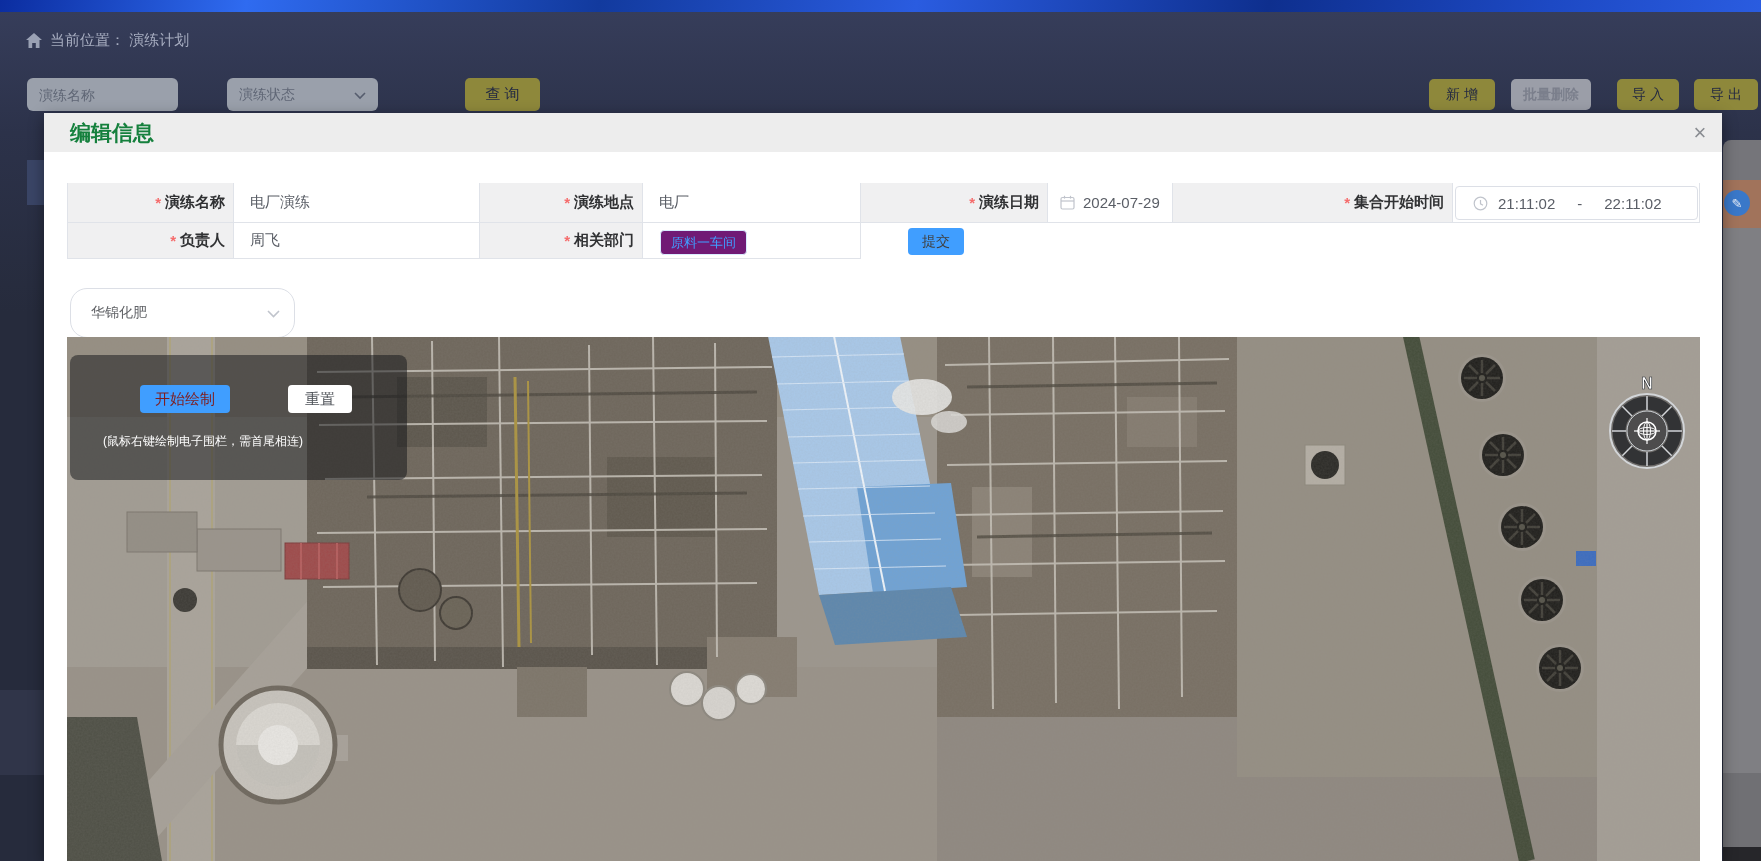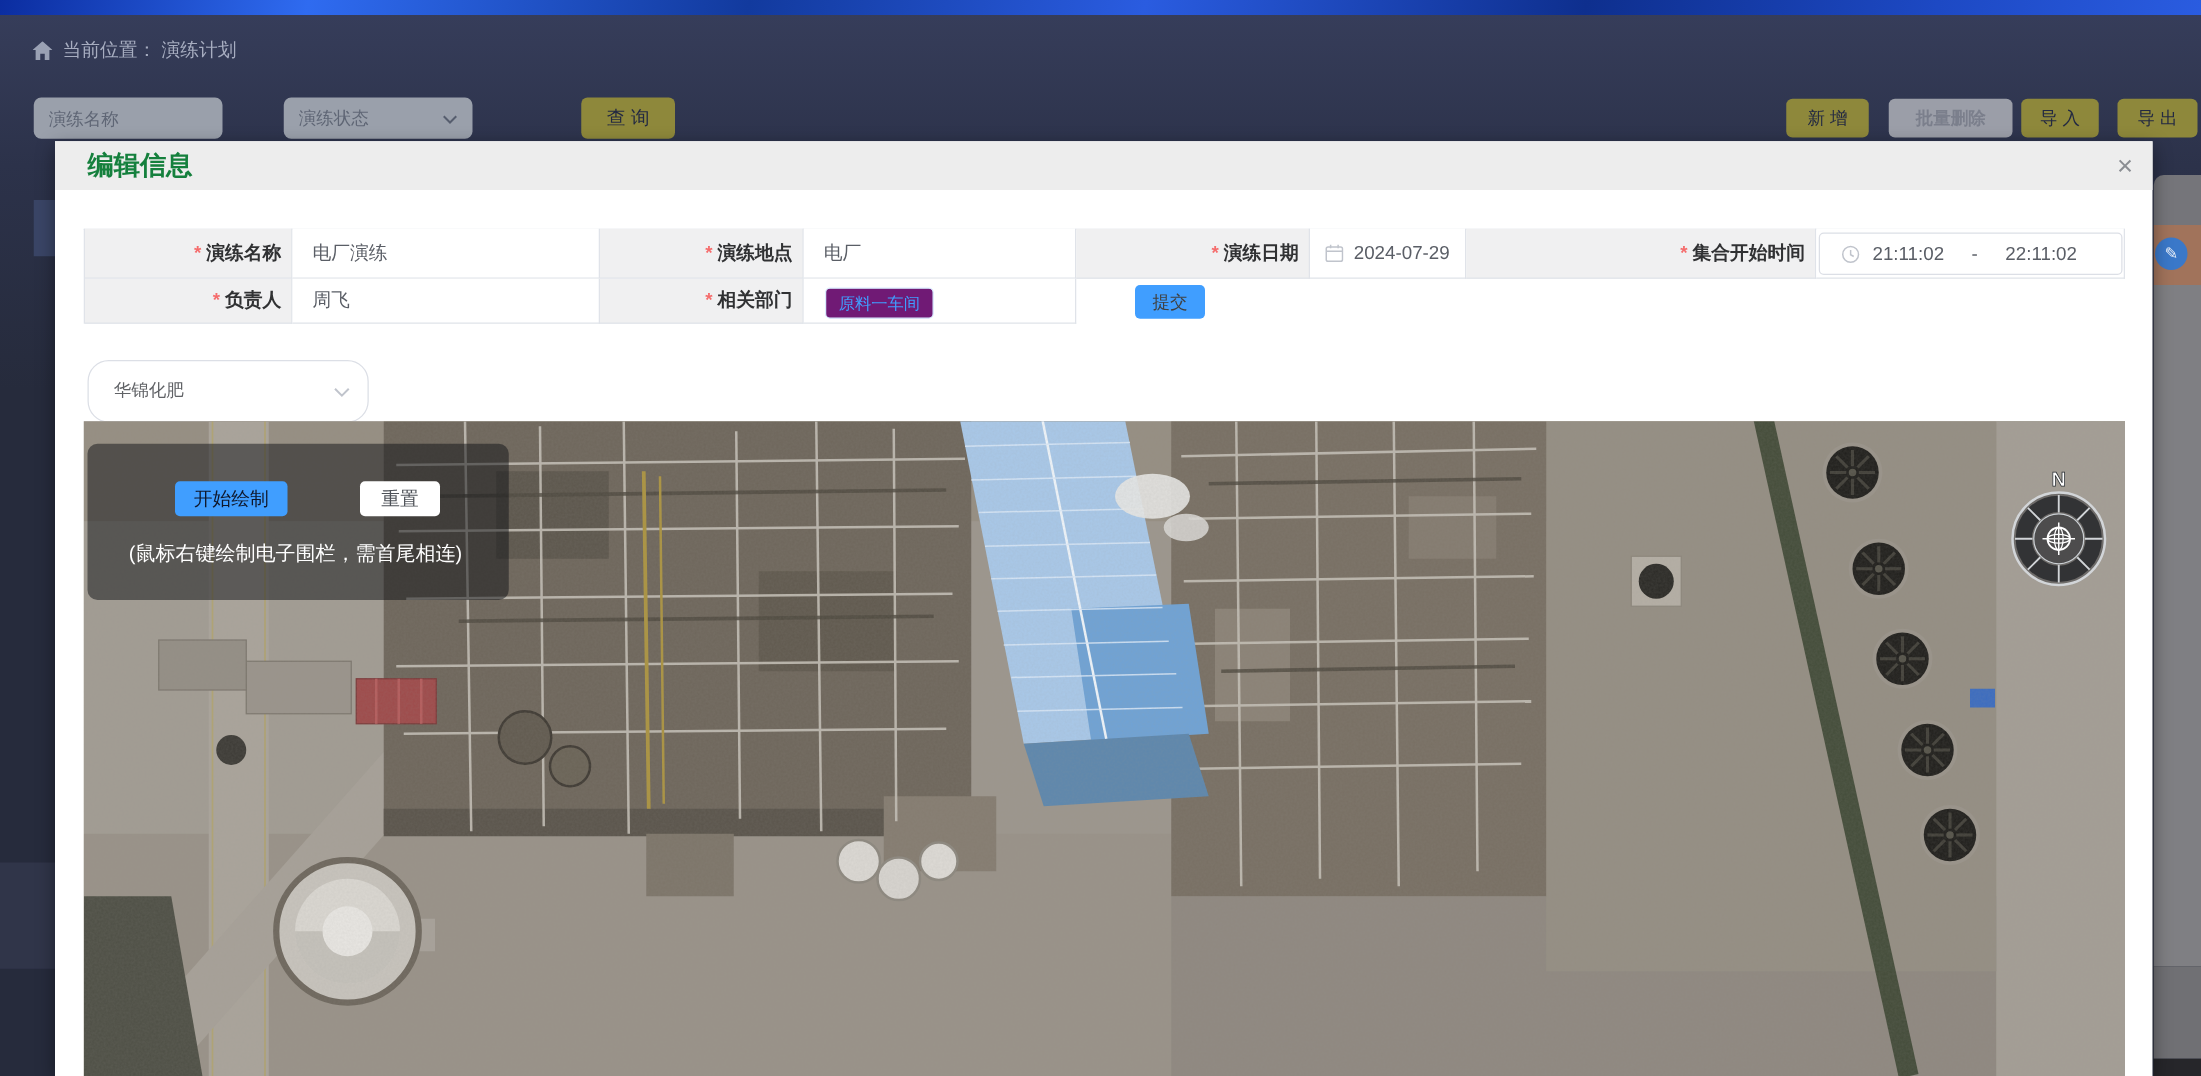--- a/index.html
+++ b/index.html
@@ -95,7 +95,7 @@
 <button class="btn-olive" style="left:465px;top:78px;width:75px;height:33px;font-size:15px;">查 询</button>
 
 <button class="btn-olive" style="left:1429px;top:79px;width:66px;height:31px;">新 增</button>
-<button class="btn-olive btn-disabled" style="left:1511px;top:79px;width:99px;height:31px;font-weight:bold;">批量删除</button>
+<button class="btn-olive btn-disabled" style="left:1511px;top:79px;width:80px;height:31px;font-weight:bold;">批量删除</button>
 <button class="btn-olive" style="left:1617px;top:79px;width:62px;height:31px;">导 入</button>
 <button class="btn-olive" style="left:1694px;top:79px;width:64px;height:31px;">导 出</button>
 

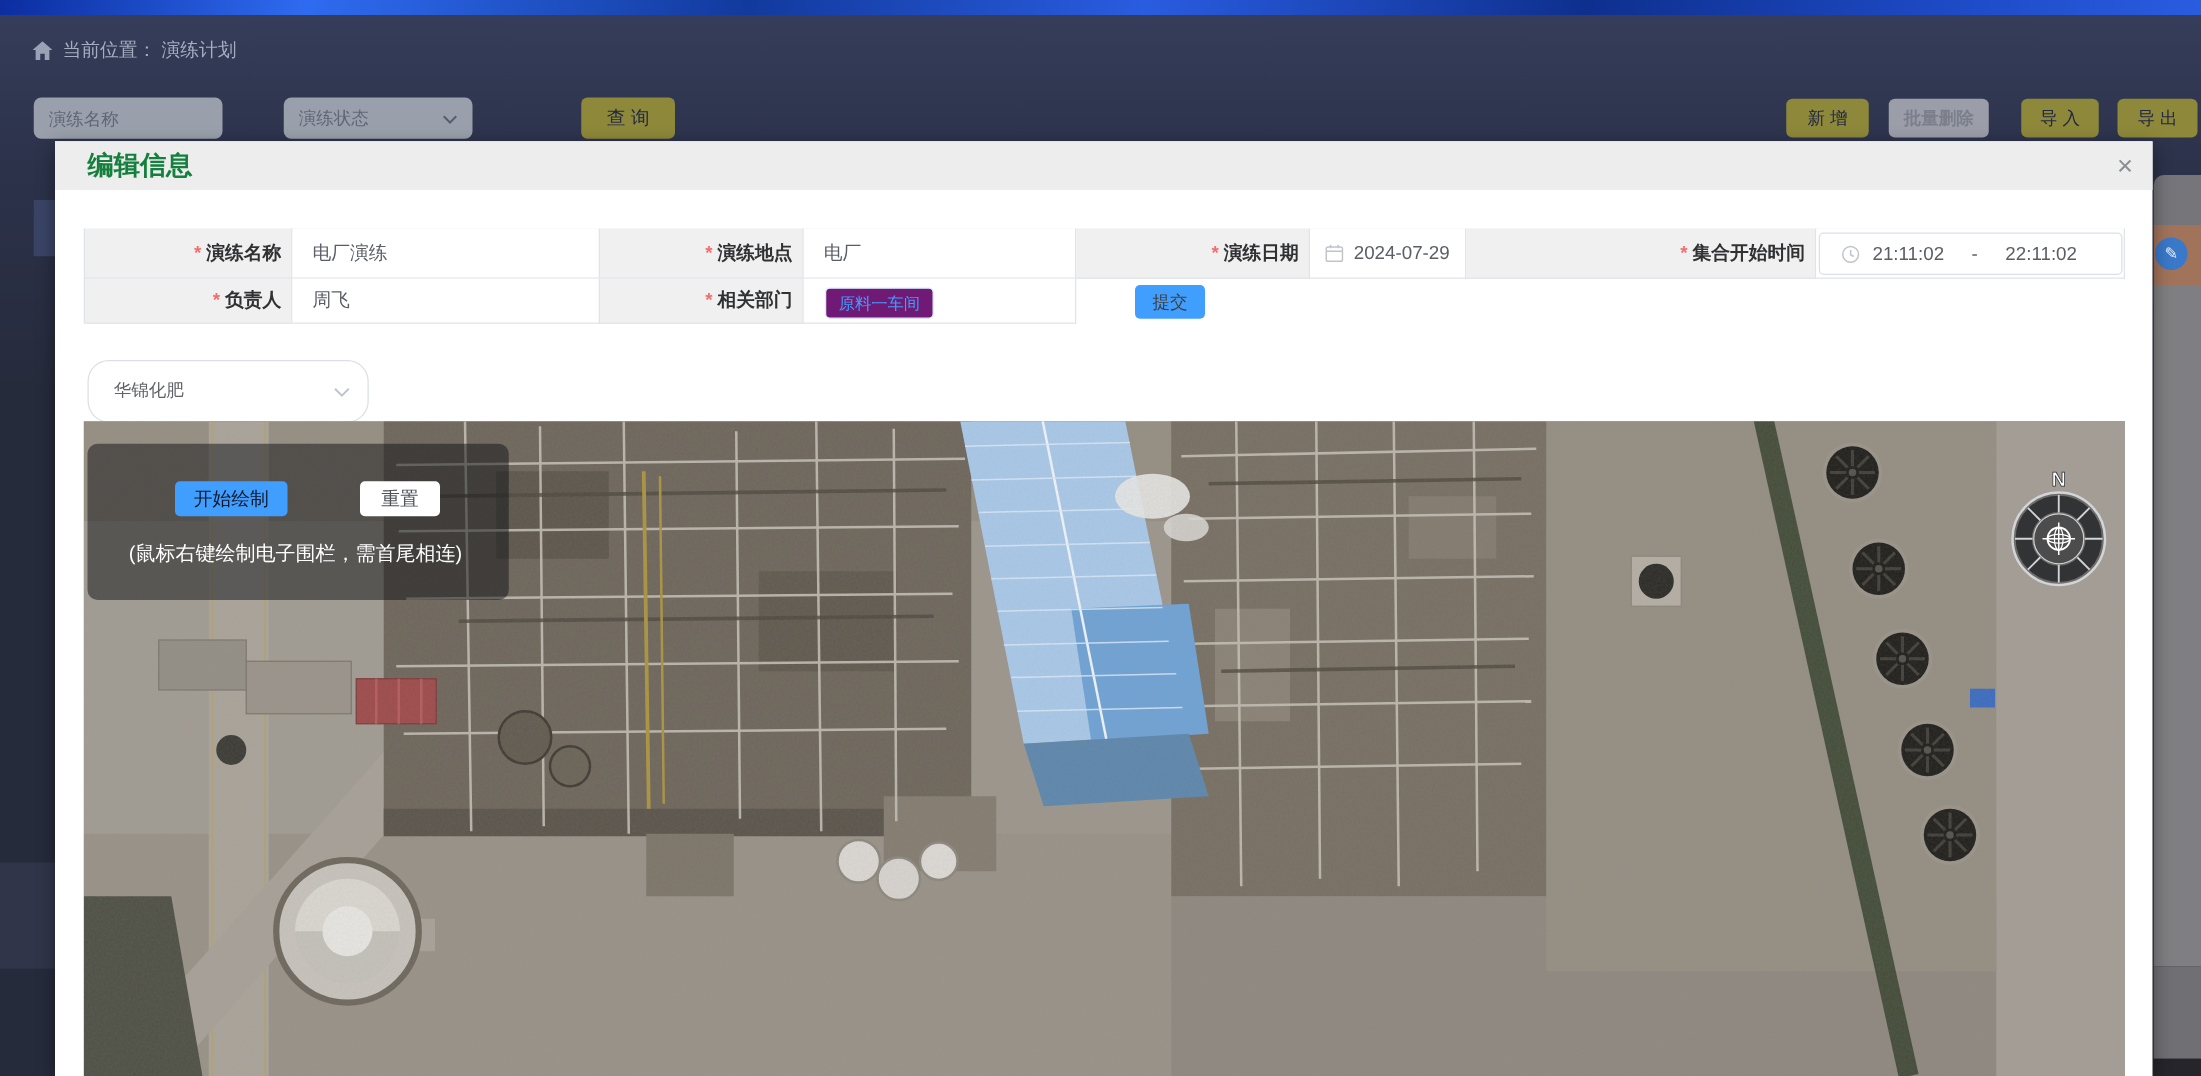--- a/index.html
+++ b/index.html
@@ -61,7 +61,7 @@
   .map { position:absolute; left:23px; top:224px; width:1633px; height:524px; overflow:hidden; background:#9c968d; }
   .map-panel { position:absolute; left:26px; top:242px; width:337px; height:125px; border-radius:8px;
     background:rgba(15,17,22,.5); }
-  .draw-btn { position:absolute; left:70px; top:30px; width:90px; height:28px; background:#409eff; color:#0f172a;
+  .draw-btn { position:absolute; left:70px; top:30px; width:90px; height:28px; background:#409eff; color:#7f1d1d;
     border:none; border-radius:4px; font-size:15px; cursor:pointer; font-family:Liberation Sans, sans-serif; }
   .reset-btn { position:absolute; left:218px; top:30px; width:64px; height:28px; background:#fff; color:#4d5157;
     border:none; border-radius:4px; font-size:15px; cursor:pointer; font-family:inherit; }

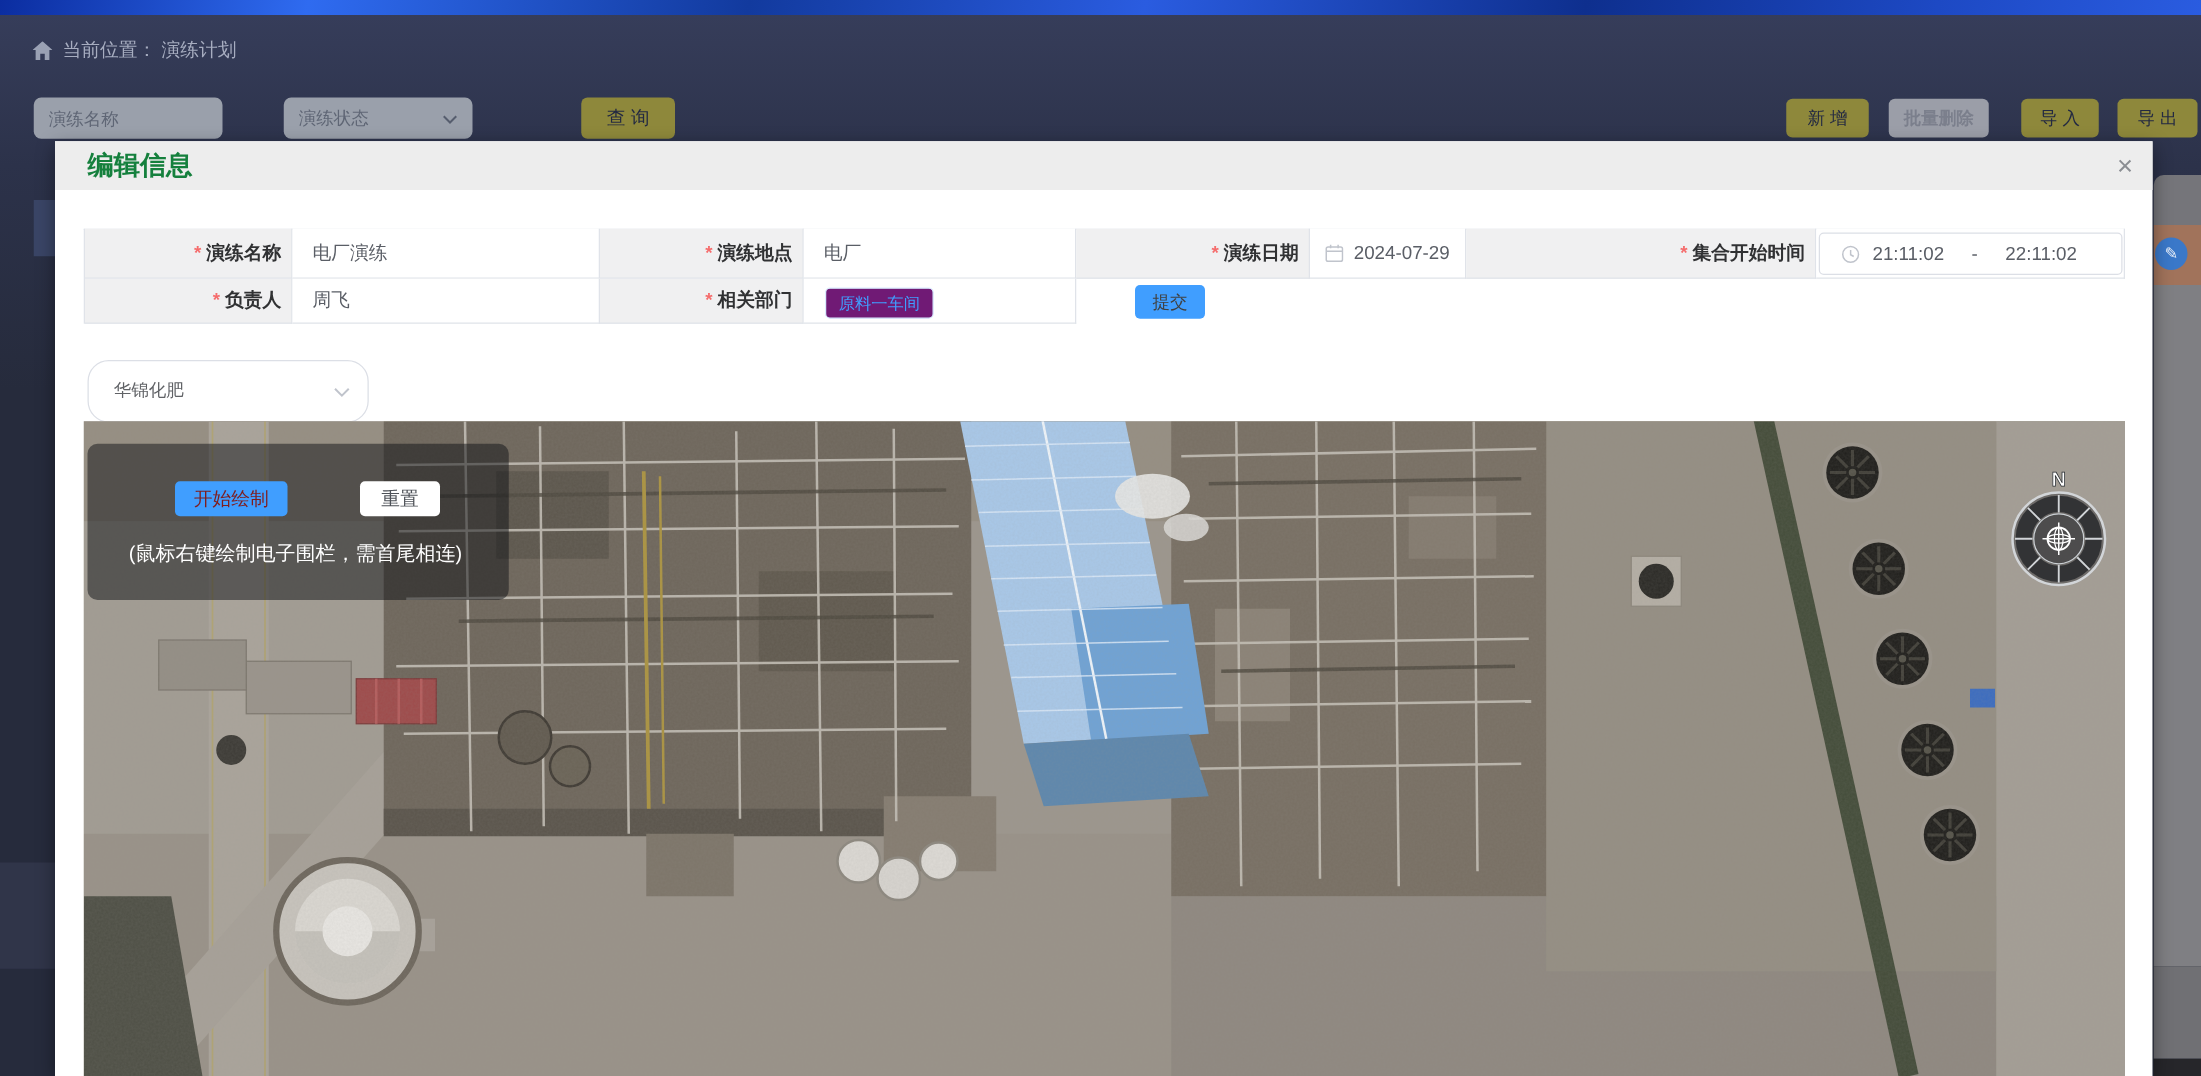--- a/index.html
+++ b/index.html
@@ -65,7 +65,7 @@
     border:none; border-radius:4px; font-size:15px; cursor:pointer; font-family:Liberation Sans, sans-serif; }
   .reset-btn { position:absolute; left:218px; top:30px; width:64px; height:28px; background:#fff; color:#4d5157;
     border:none; border-radius:4px; font-size:15px; cursor:pointer; font-family:inherit; }
-  .panel-hint { position:absolute; left:33px; top:78px; color:#fff; font-size:16px; white-space:nowrap; }
+  .panel-hint { position:absolute; left:33px; top:78px; color:#fff; font-size:12px; white-space:nowrap; }
   .compass { position:absolute; left:1540px; top:30px; }
 </style>
 </head>

